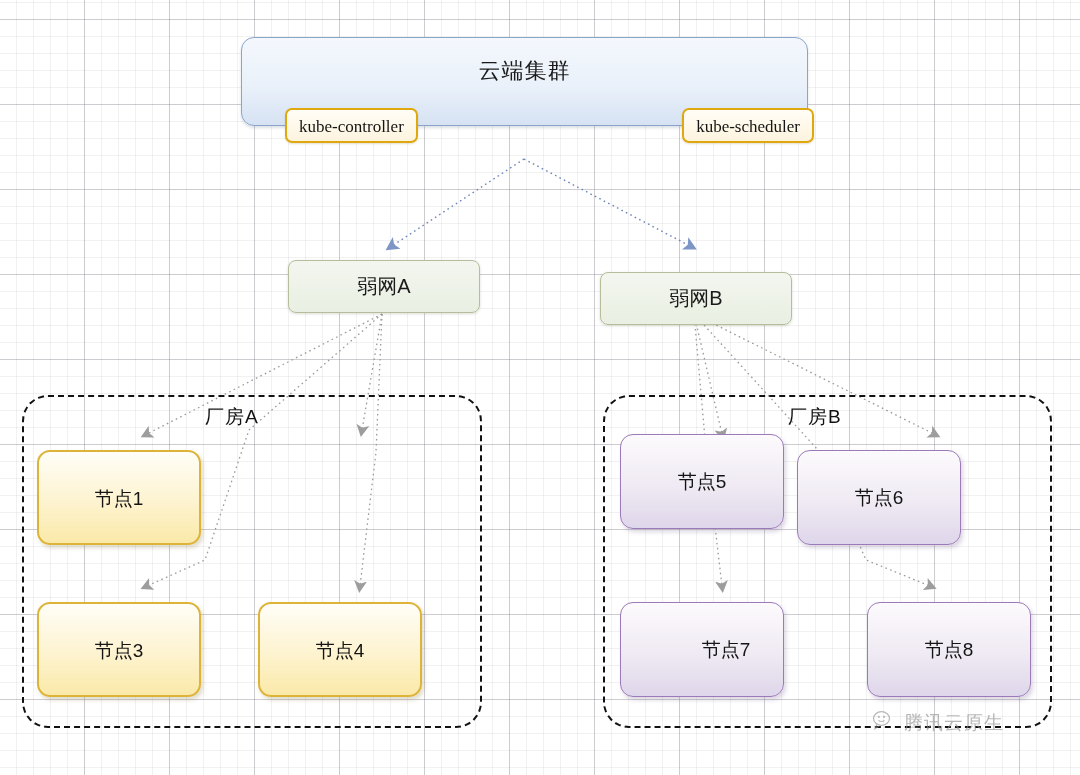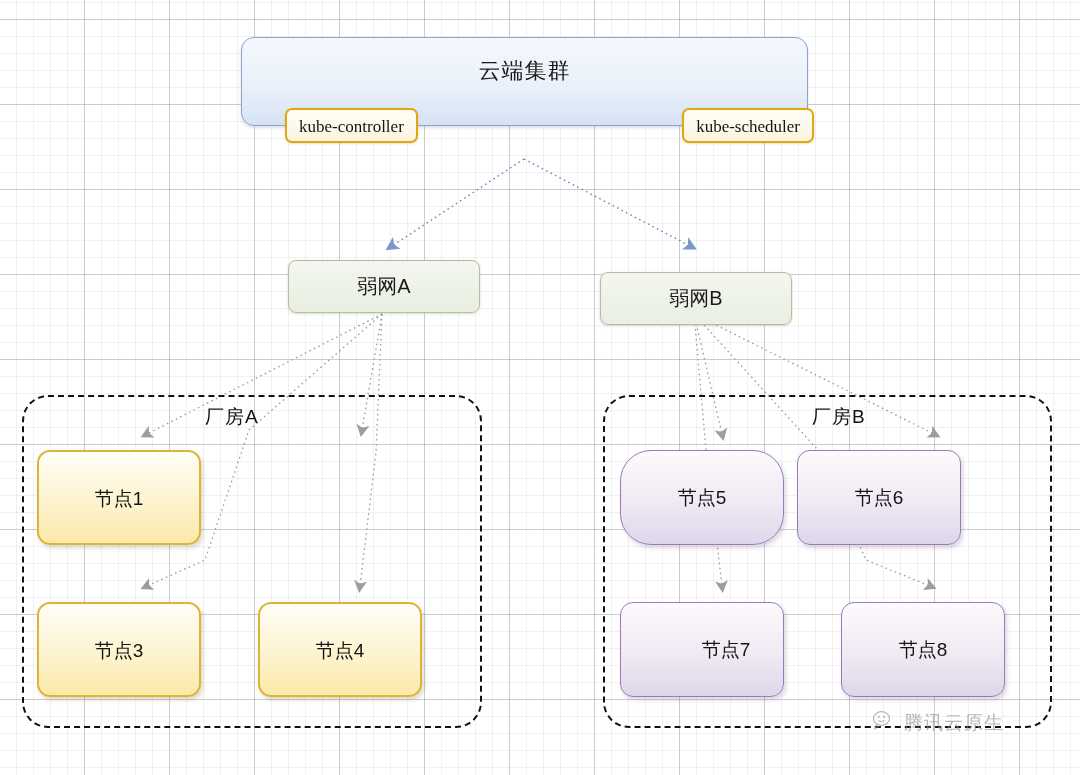--- a/index.html
+++ b/index.html
@@ -121,7 +121,7 @@
     text-align: right;
   }
   #factory-a-label { left: 205px; }
-  #factory-b-label { left: 788px; margin-left: 24px; }
+  #factory-b-label { left: 788px; }
 
   
   .node {

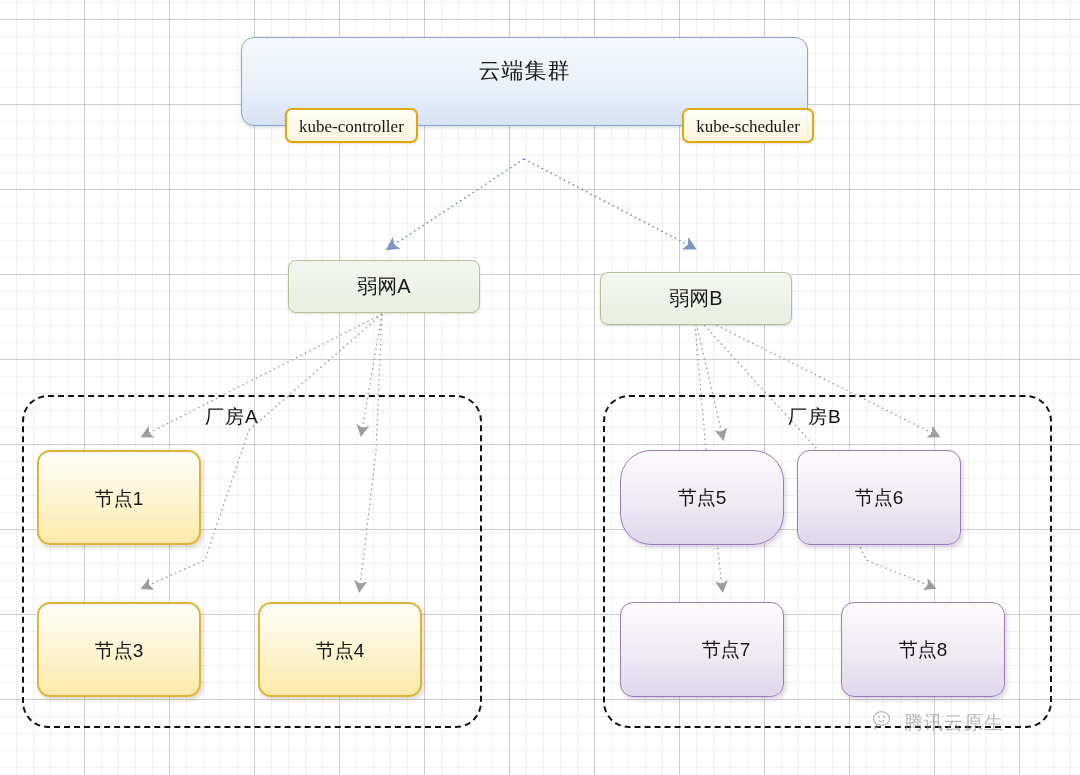--- a/index.html
+++ b/index.html
@@ -149,7 +149,7 @@
   #node2 { left: 258px; top: 450px; }
   #node3 { left: 37px;  top: 602px; }
   #node4 { left: 258px; top: 602px; }
-  #node5 { left: 620px; top: 450px; border-radius: 31px; }
+  #node5 { left: 620px; top: 434px; }
   #node6 { left: 797px; top: 450px; }
   #node7 { left: 620px; top: 602px; padding-left: 48px; }
   #node8 { left: 841px; top: 602px; }

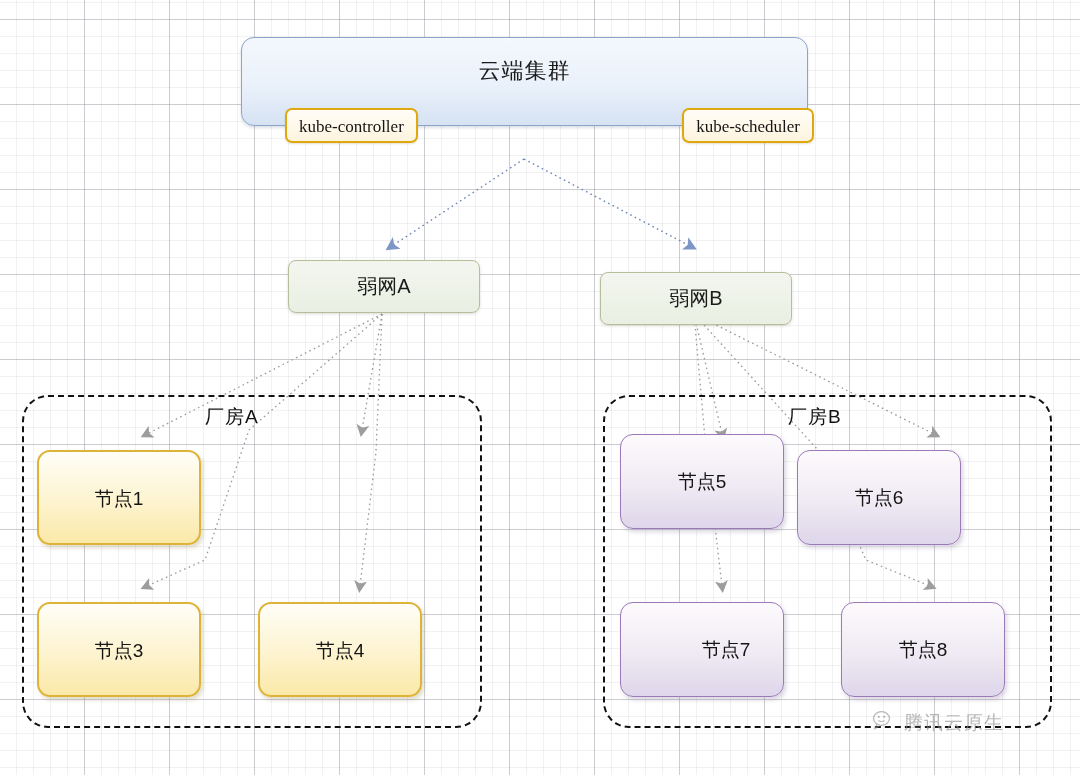--- a/index.html
+++ b/index.html
@@ -152,7 +152,7 @@
   #node5 { left: 620px; top: 434px; }
   #node6 { left: 797px; top: 450px; }
   #node7 { left: 620px; top: 602px; padding-left: 48px; }
-  #node8 { left: 841px; top: 602px; }
+  #node8 { left: 867px; top: 602px; }
 
   
   .watermark {

